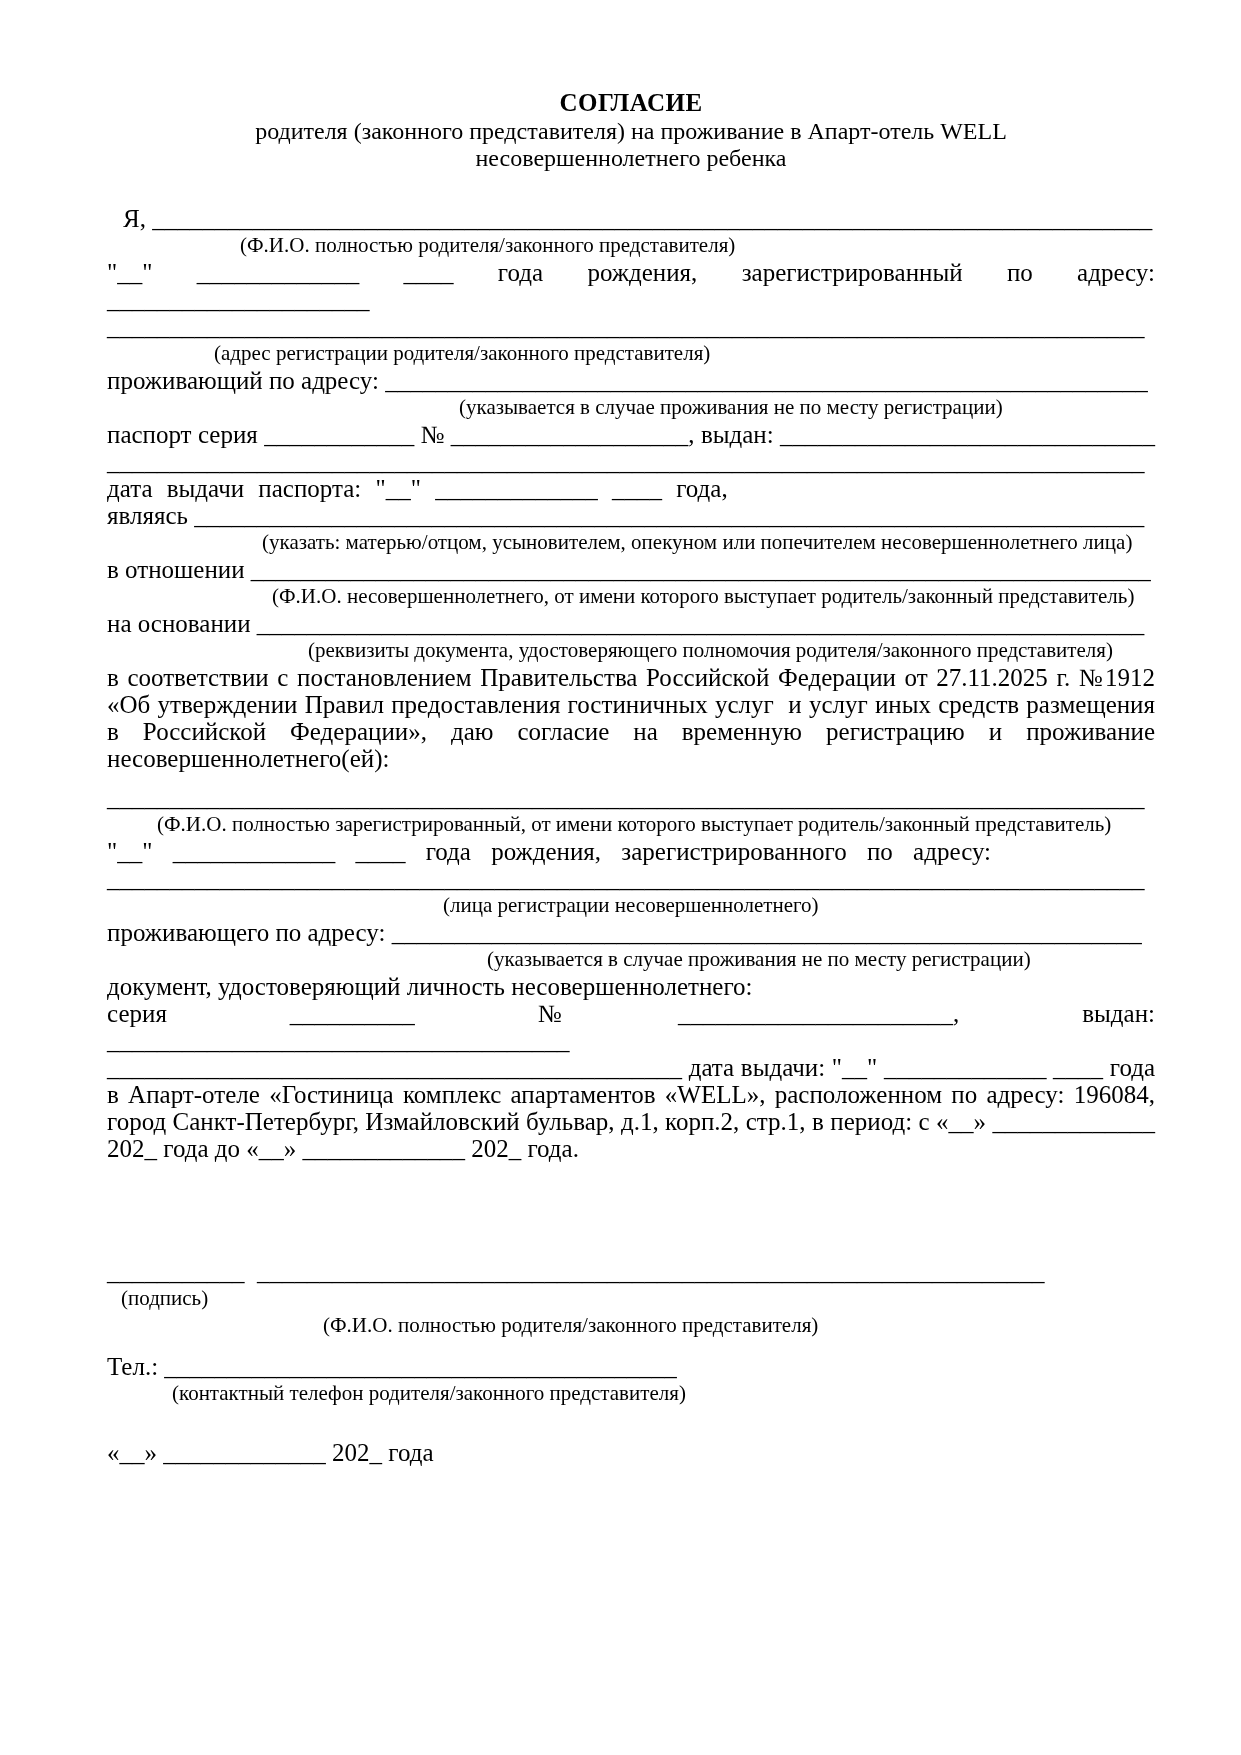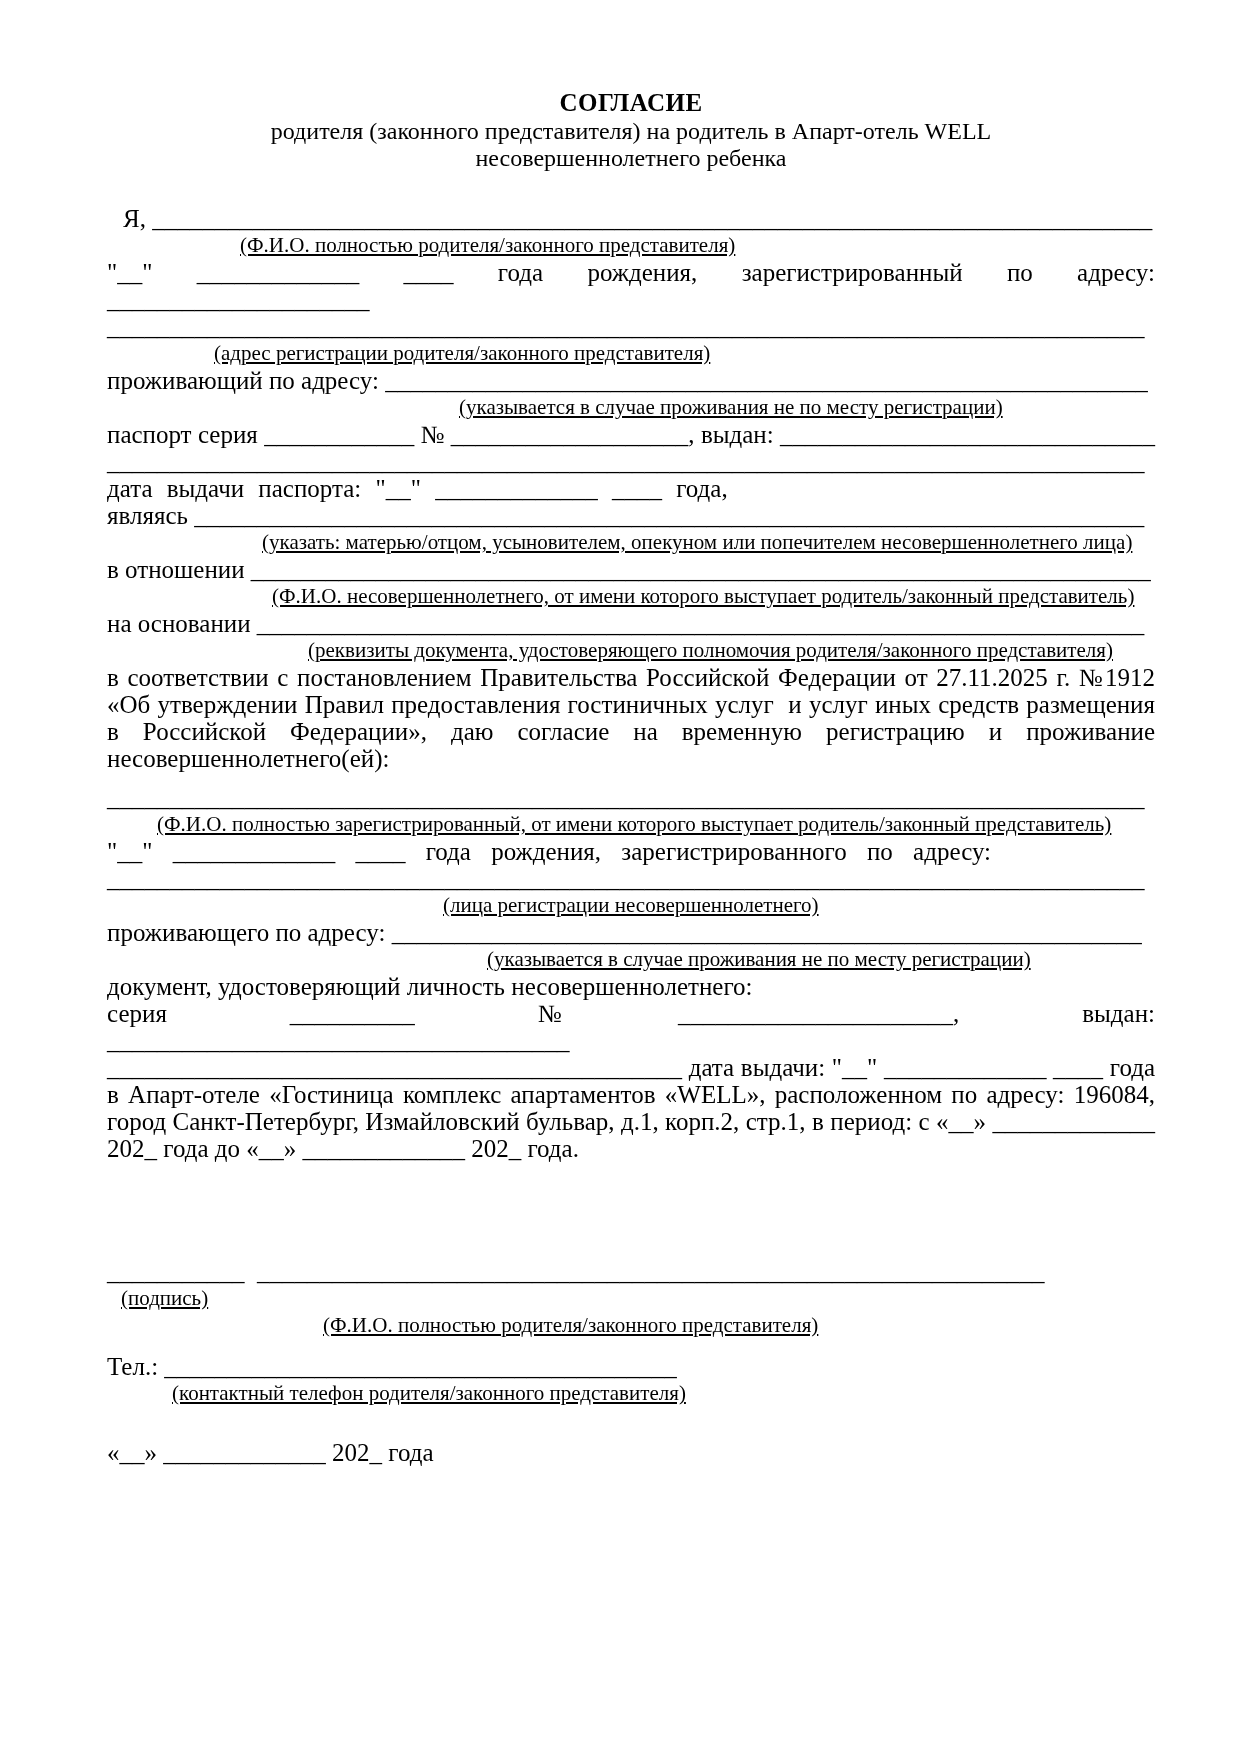--- a/index.html
+++ b/index.html
@@ -34,7 +34,7 @@
 <div class="page">
 
   <div class="hdr-title">СОГЛАСИЕ</div>
-  <div class="hdr-sub">родителя (законного представителя) на родитель в Апарт-отель WELL</div>
+  <div class="hdr-sub">родителя (законного представителя) на проживание в Апарт-отель WELL</div>
   <div class="hdr-sub">несовершеннолетнего ребенка</div>
 
   <div class="line ind" style="margin-top:33px">Я, ________________________________________________________________________________</div>

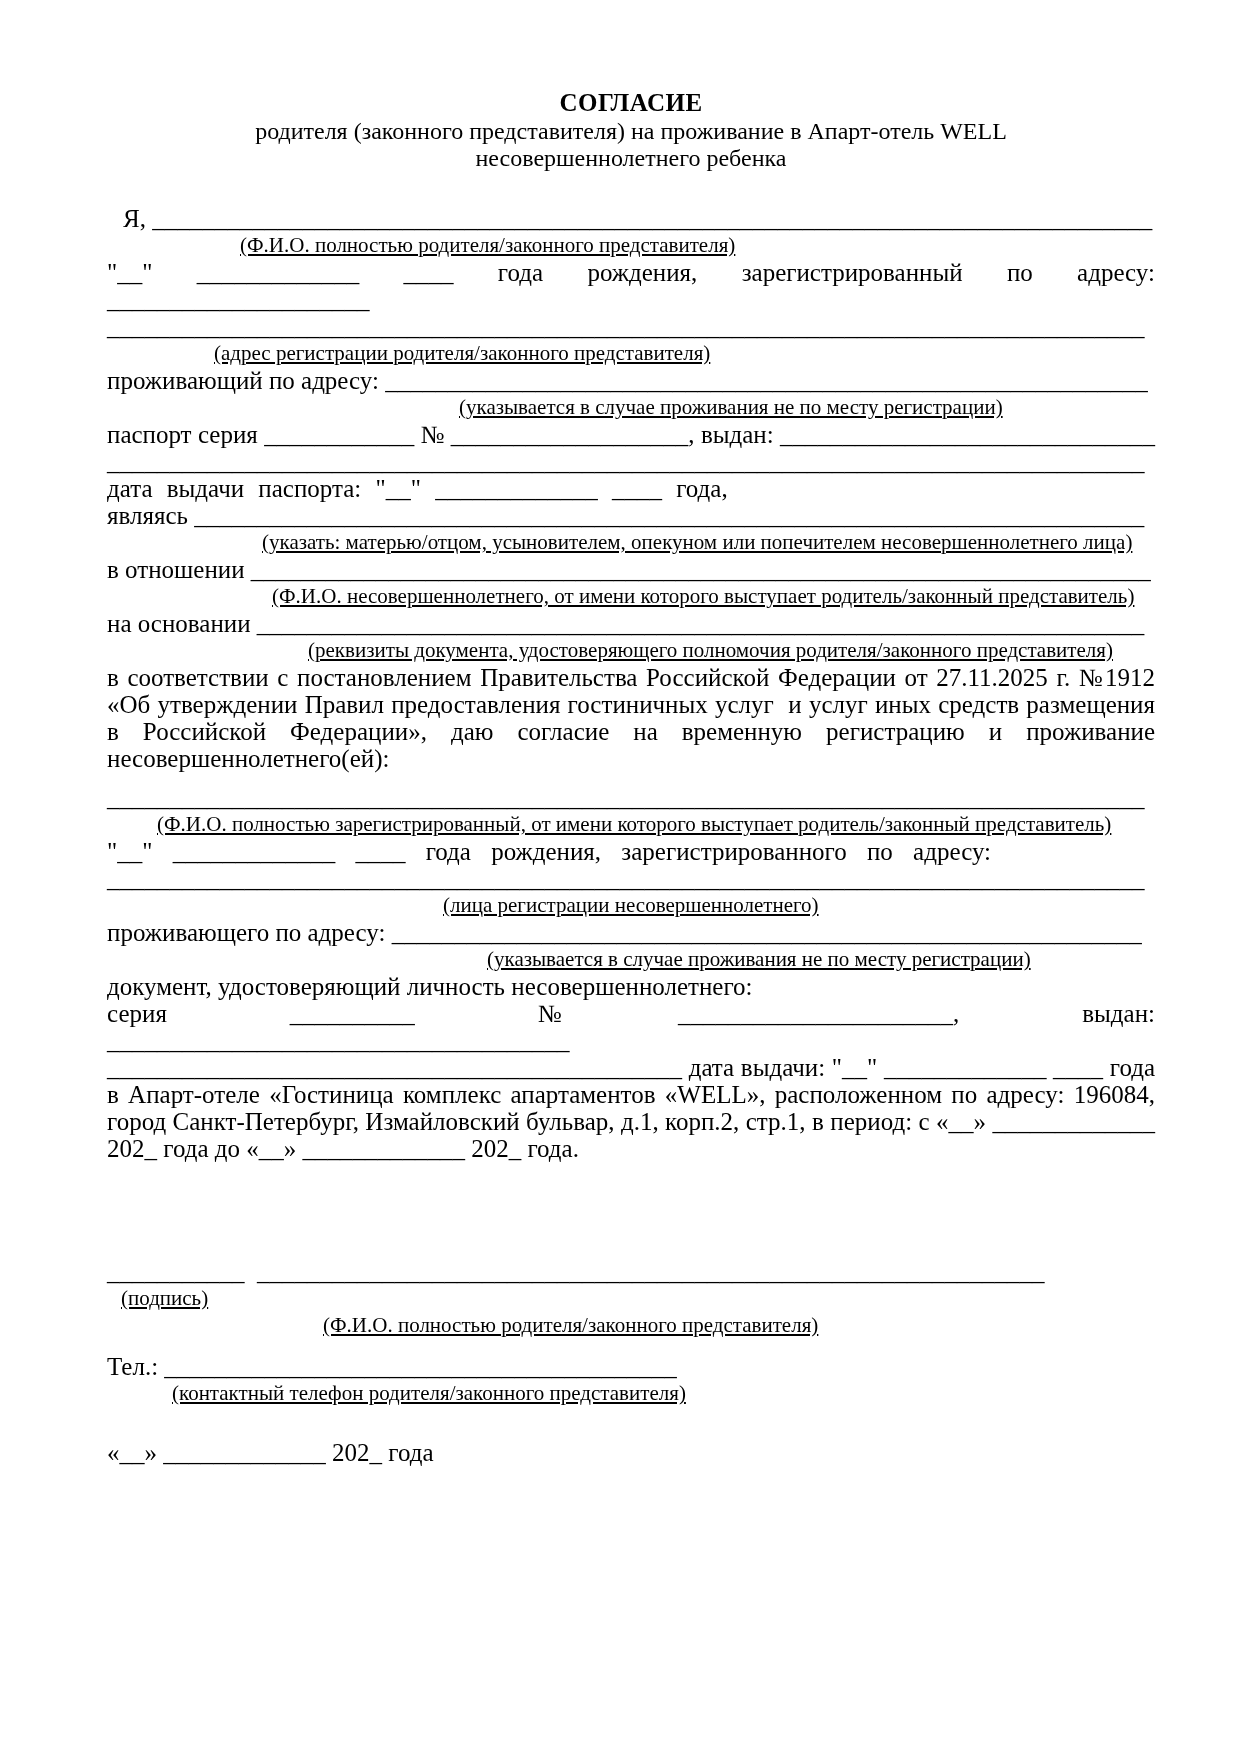--- a/index.html
+++ b/index.html
@@ -21,7 +21,7 @@
     font-size:24px; line-height:27px; text-align:center;
   }
   .line { font-size:25px; line-height:27px; }
-  .cap  { font-size:21px; line-height:27px;text-decoration:underline; }
+  .cap  { font-size:21px; line-height:27px; }
   .just { text-align:justify; text-align-last:justify; }
   .sp8  { word-spacing:8px; }
   .sp14 { word-spacing:14px; }

